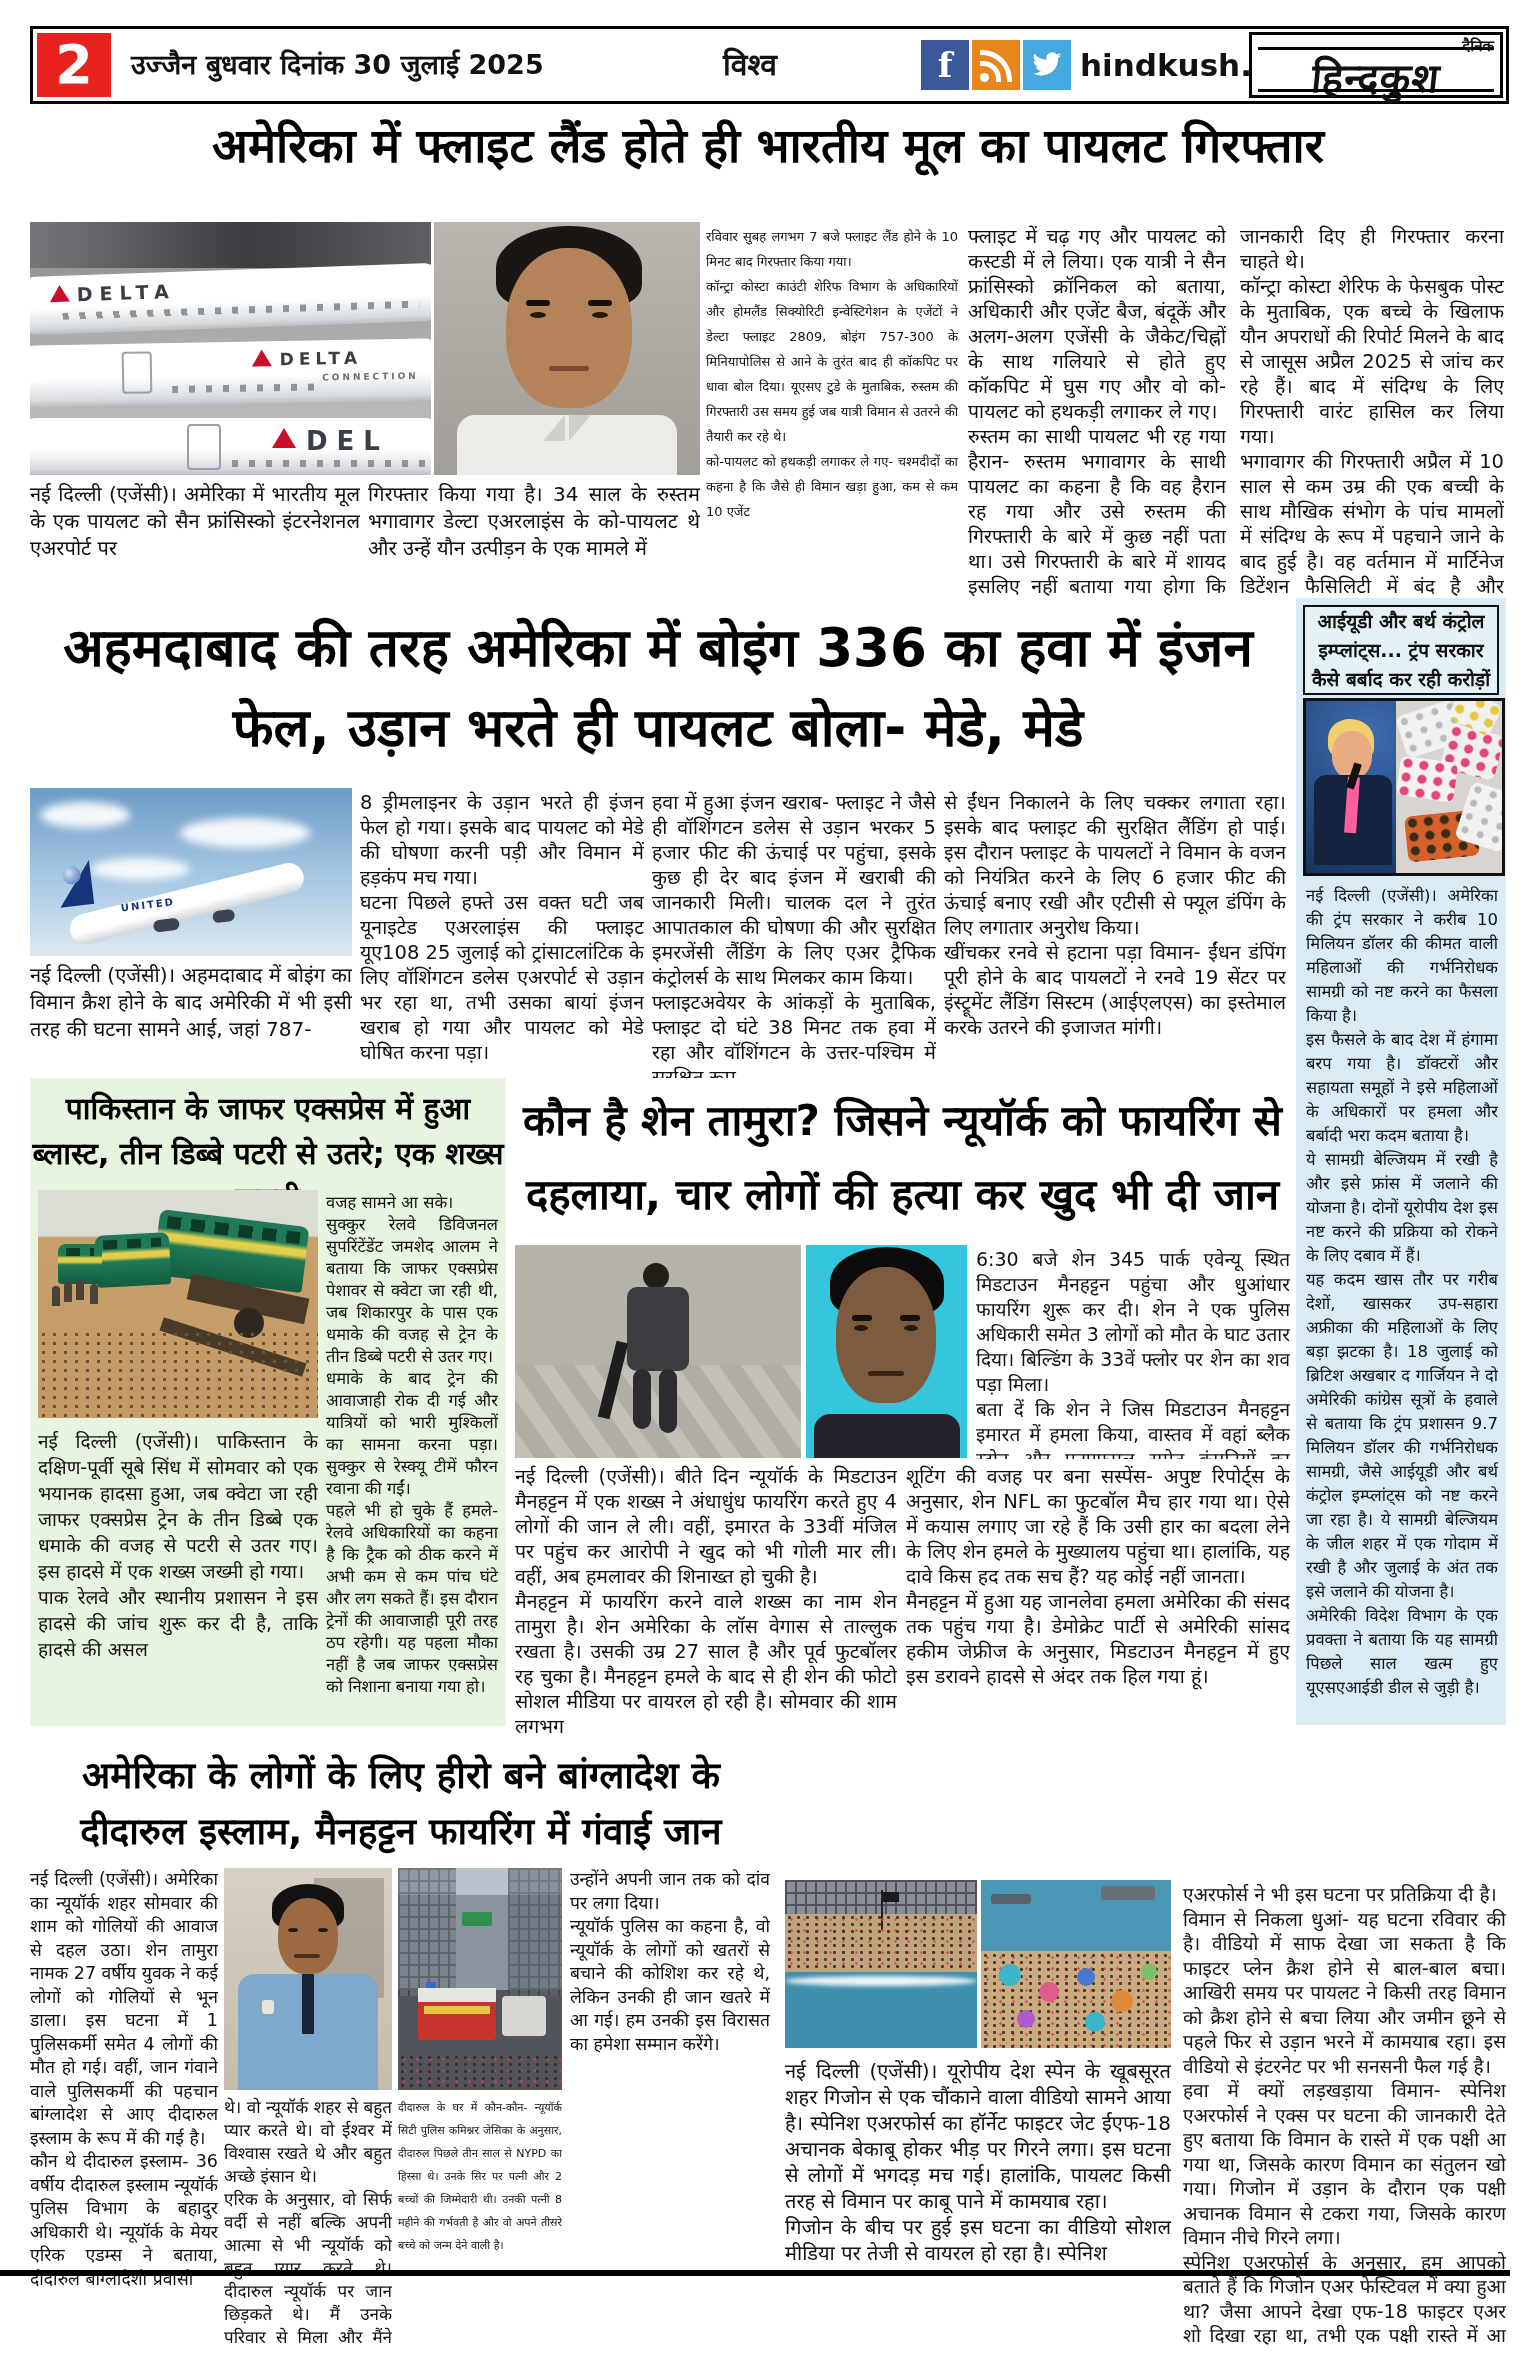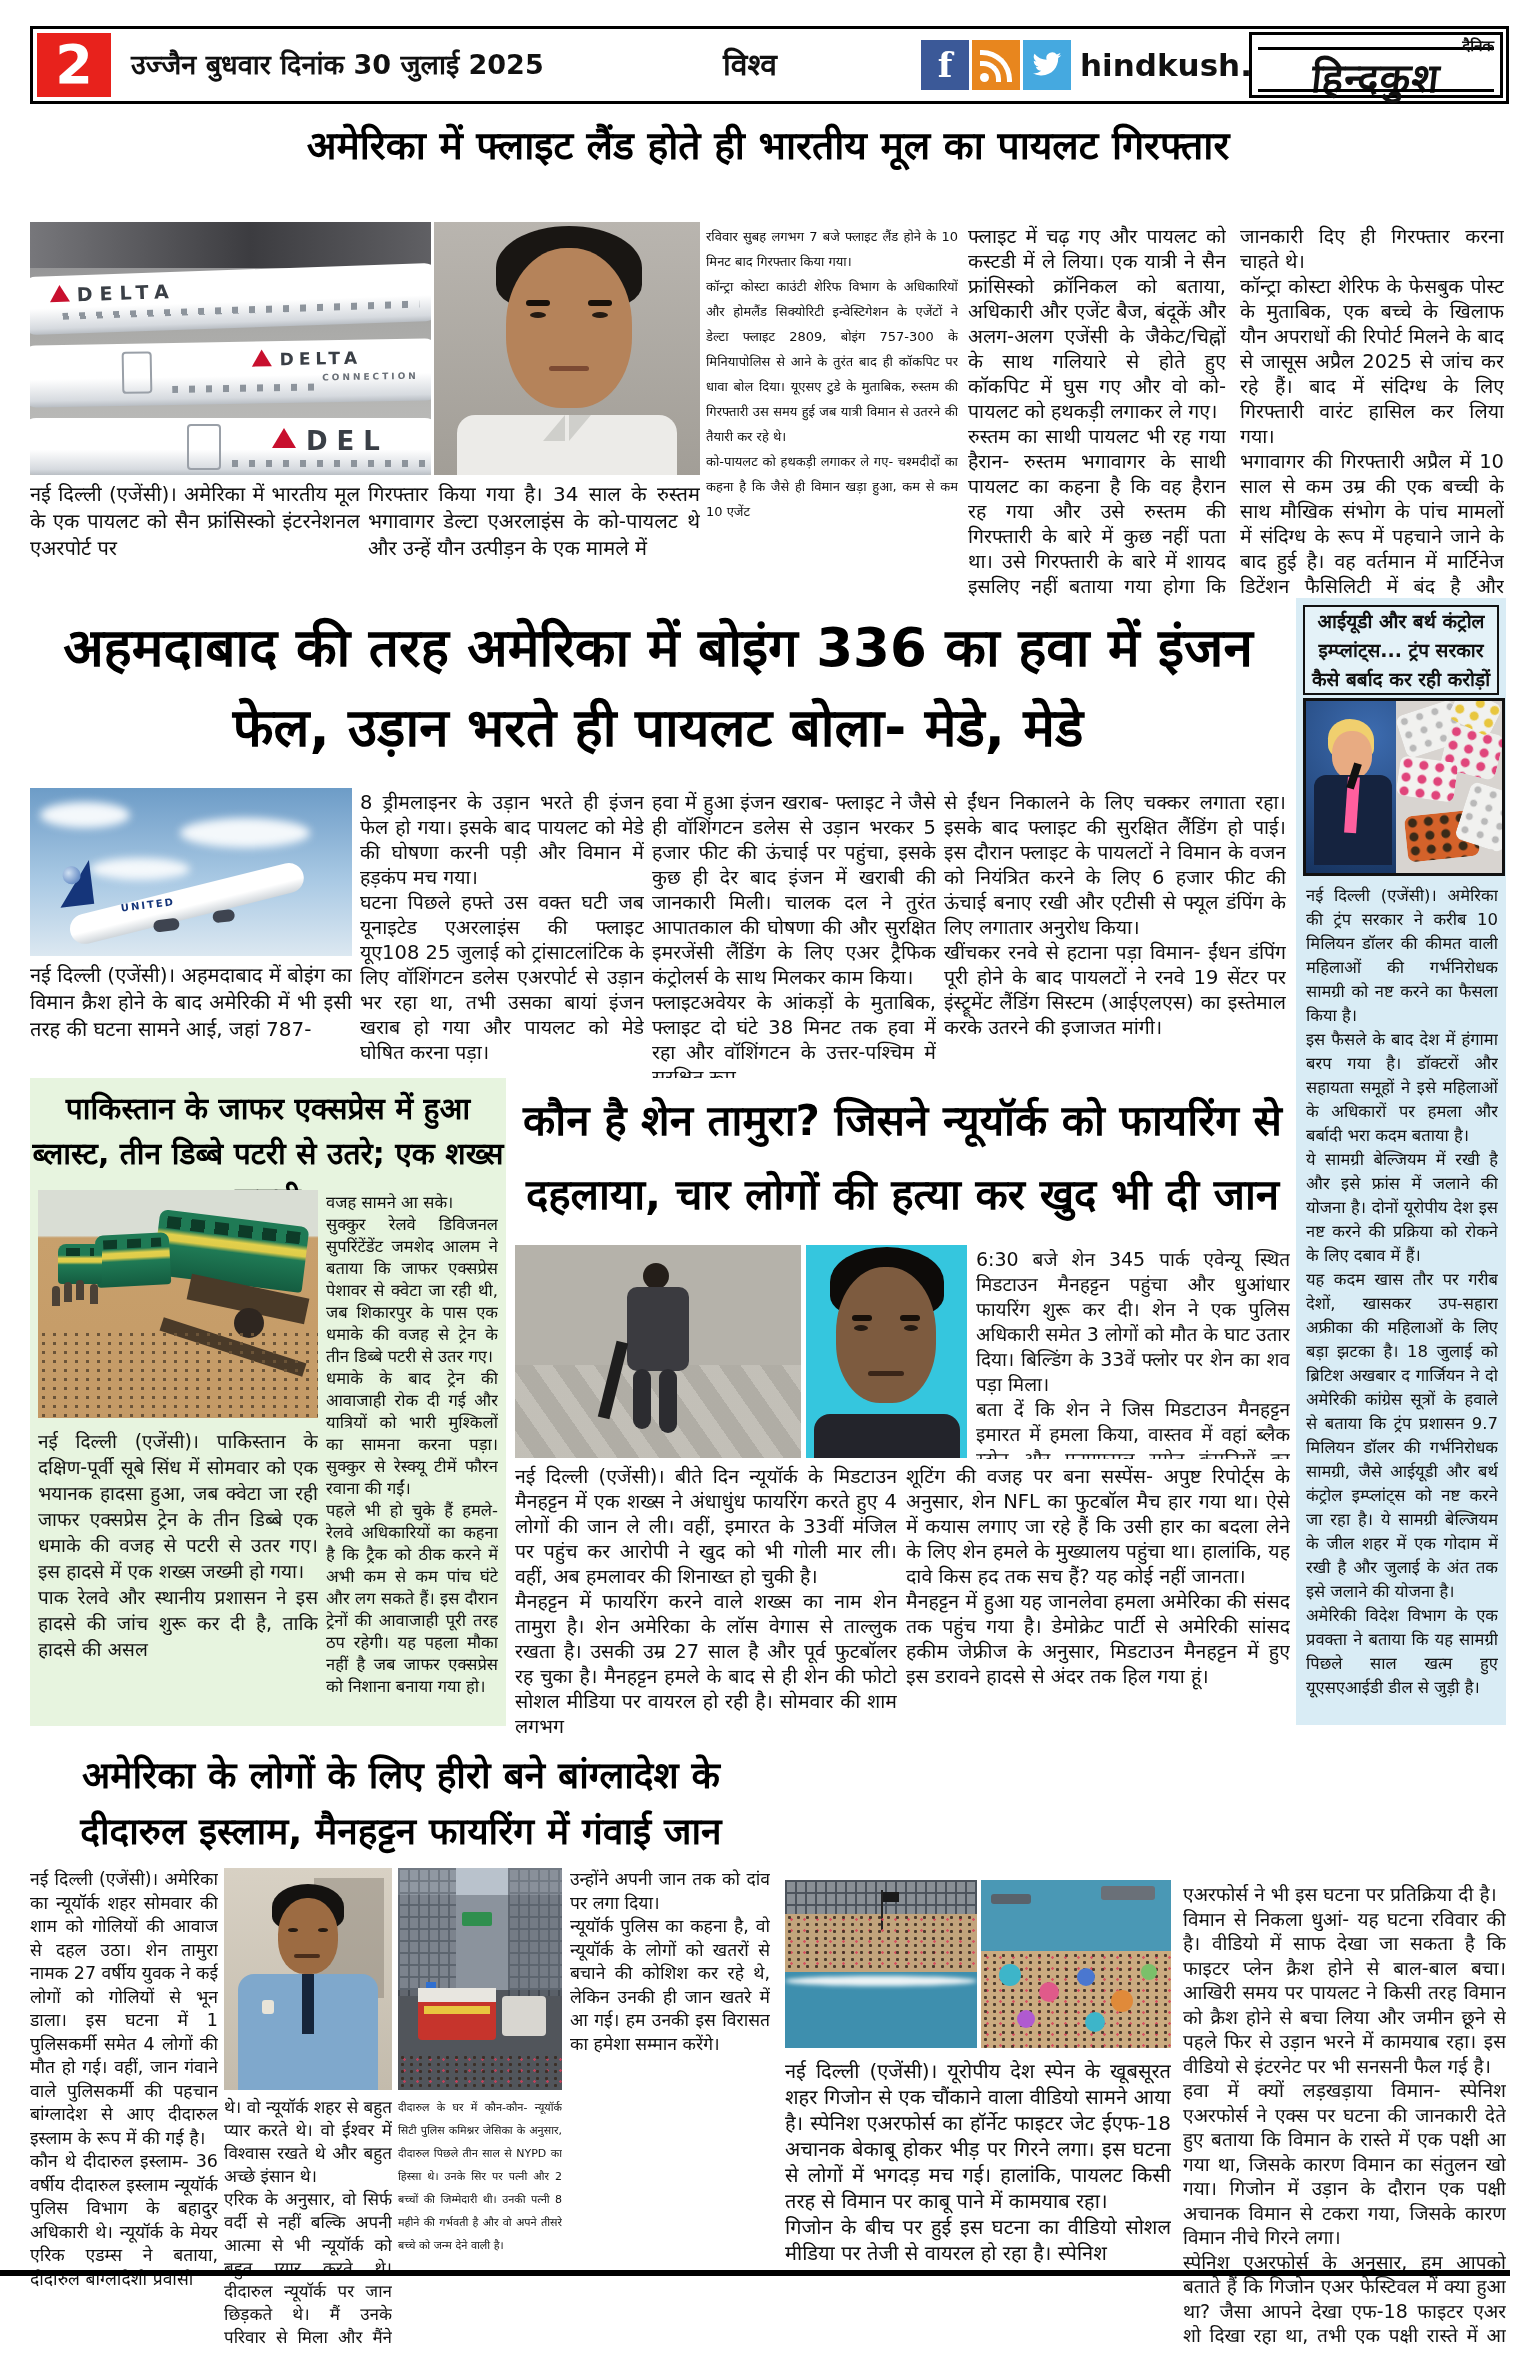--- a/index.html
+++ b/index.html
@@ -124,7 +124,7 @@
     </div>
   </div>
 
-  <div class="headline" style="left:30px;top:102px;width:1476px;font-size:39px;line-height:88px;white-space:nowrap;overflow:hidden;">अमेरिका में फ्लाइट लैंड होते ही भारतीय मूल का पायलट गिरफ्तार</div>
+  <div class="headline" style="left:30px;top:102px;width:1476px;font-size:47px;line-height:88px;white-space:nowrap;overflow:hidden;">अमेरिका में फ्लाइट लैंड होते ही भारतीय मूल का पायलट गिरफ्तार</div>
 
   <div id="delta-photo" class="photo" style="left:30px;top:222px;width:401px;height:253px;">
     <div class="jetway"></div>

